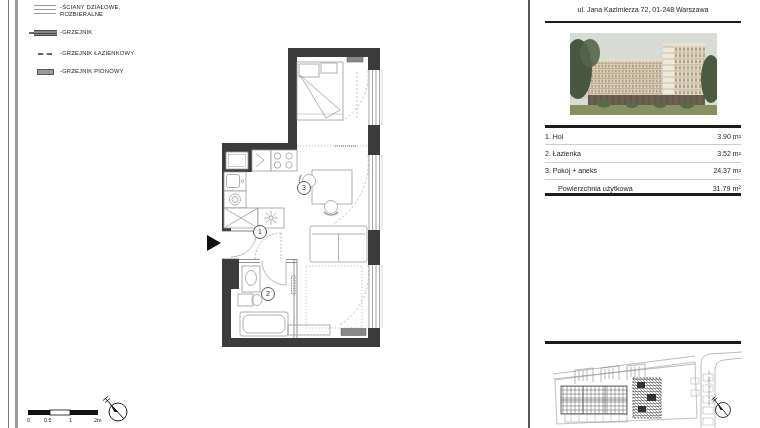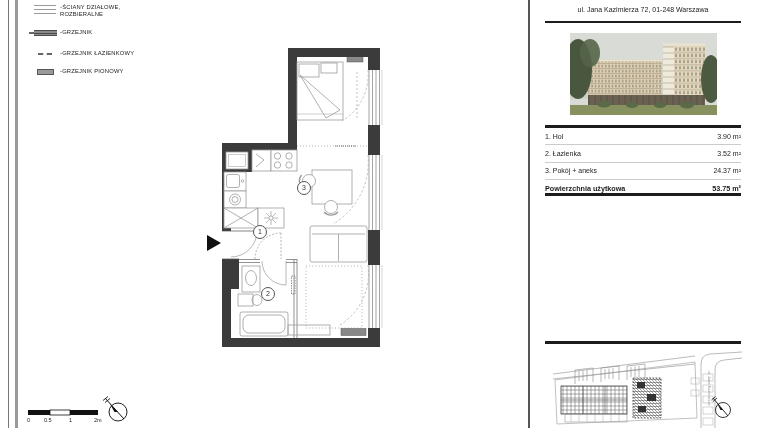--- a/index.html
+++ b/index.html
@@ -32,7 +32,7 @@
   .area-table{left:545px;top:128px;width:196px;}
   .area-row{display:flex;justify-content:space-between;align-items:center;height:16.3px;
             border-bottom:1px solid #ccc;font-size:7px;color:#222;}
-  .area-row:last-child{border-bottom:none;font-weight:bold;font-size:7.2px;}
+  .area-row:last-child{border-bottom:none;font-weight:normal;font-size:7.2px;margin-left:13px;}
   
   .room-num{width:14px;height:14px;border:1px solid #555;border-radius:50%;box-sizing:border-box;
             text-align:center;font-size:7px;line-height:12px;color:#333;background:#fff;}

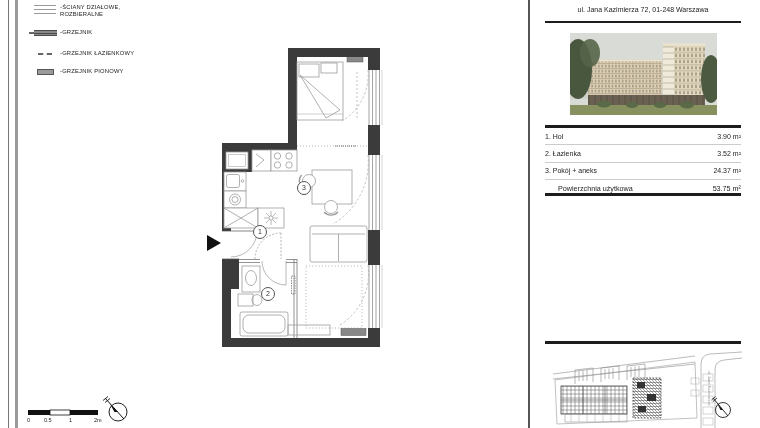--- a/index.html
+++ b/index.html
@@ -278,7 +278,7 @@
     </div>
     <div class="area-row">
       <span>Powierzchnia użytkowa</span>
-      <span>53.75 m²</span>
+      <span>31.79 m²</span>
     </div>
   </div>
   <div class="abs rule rule-3"></div>

